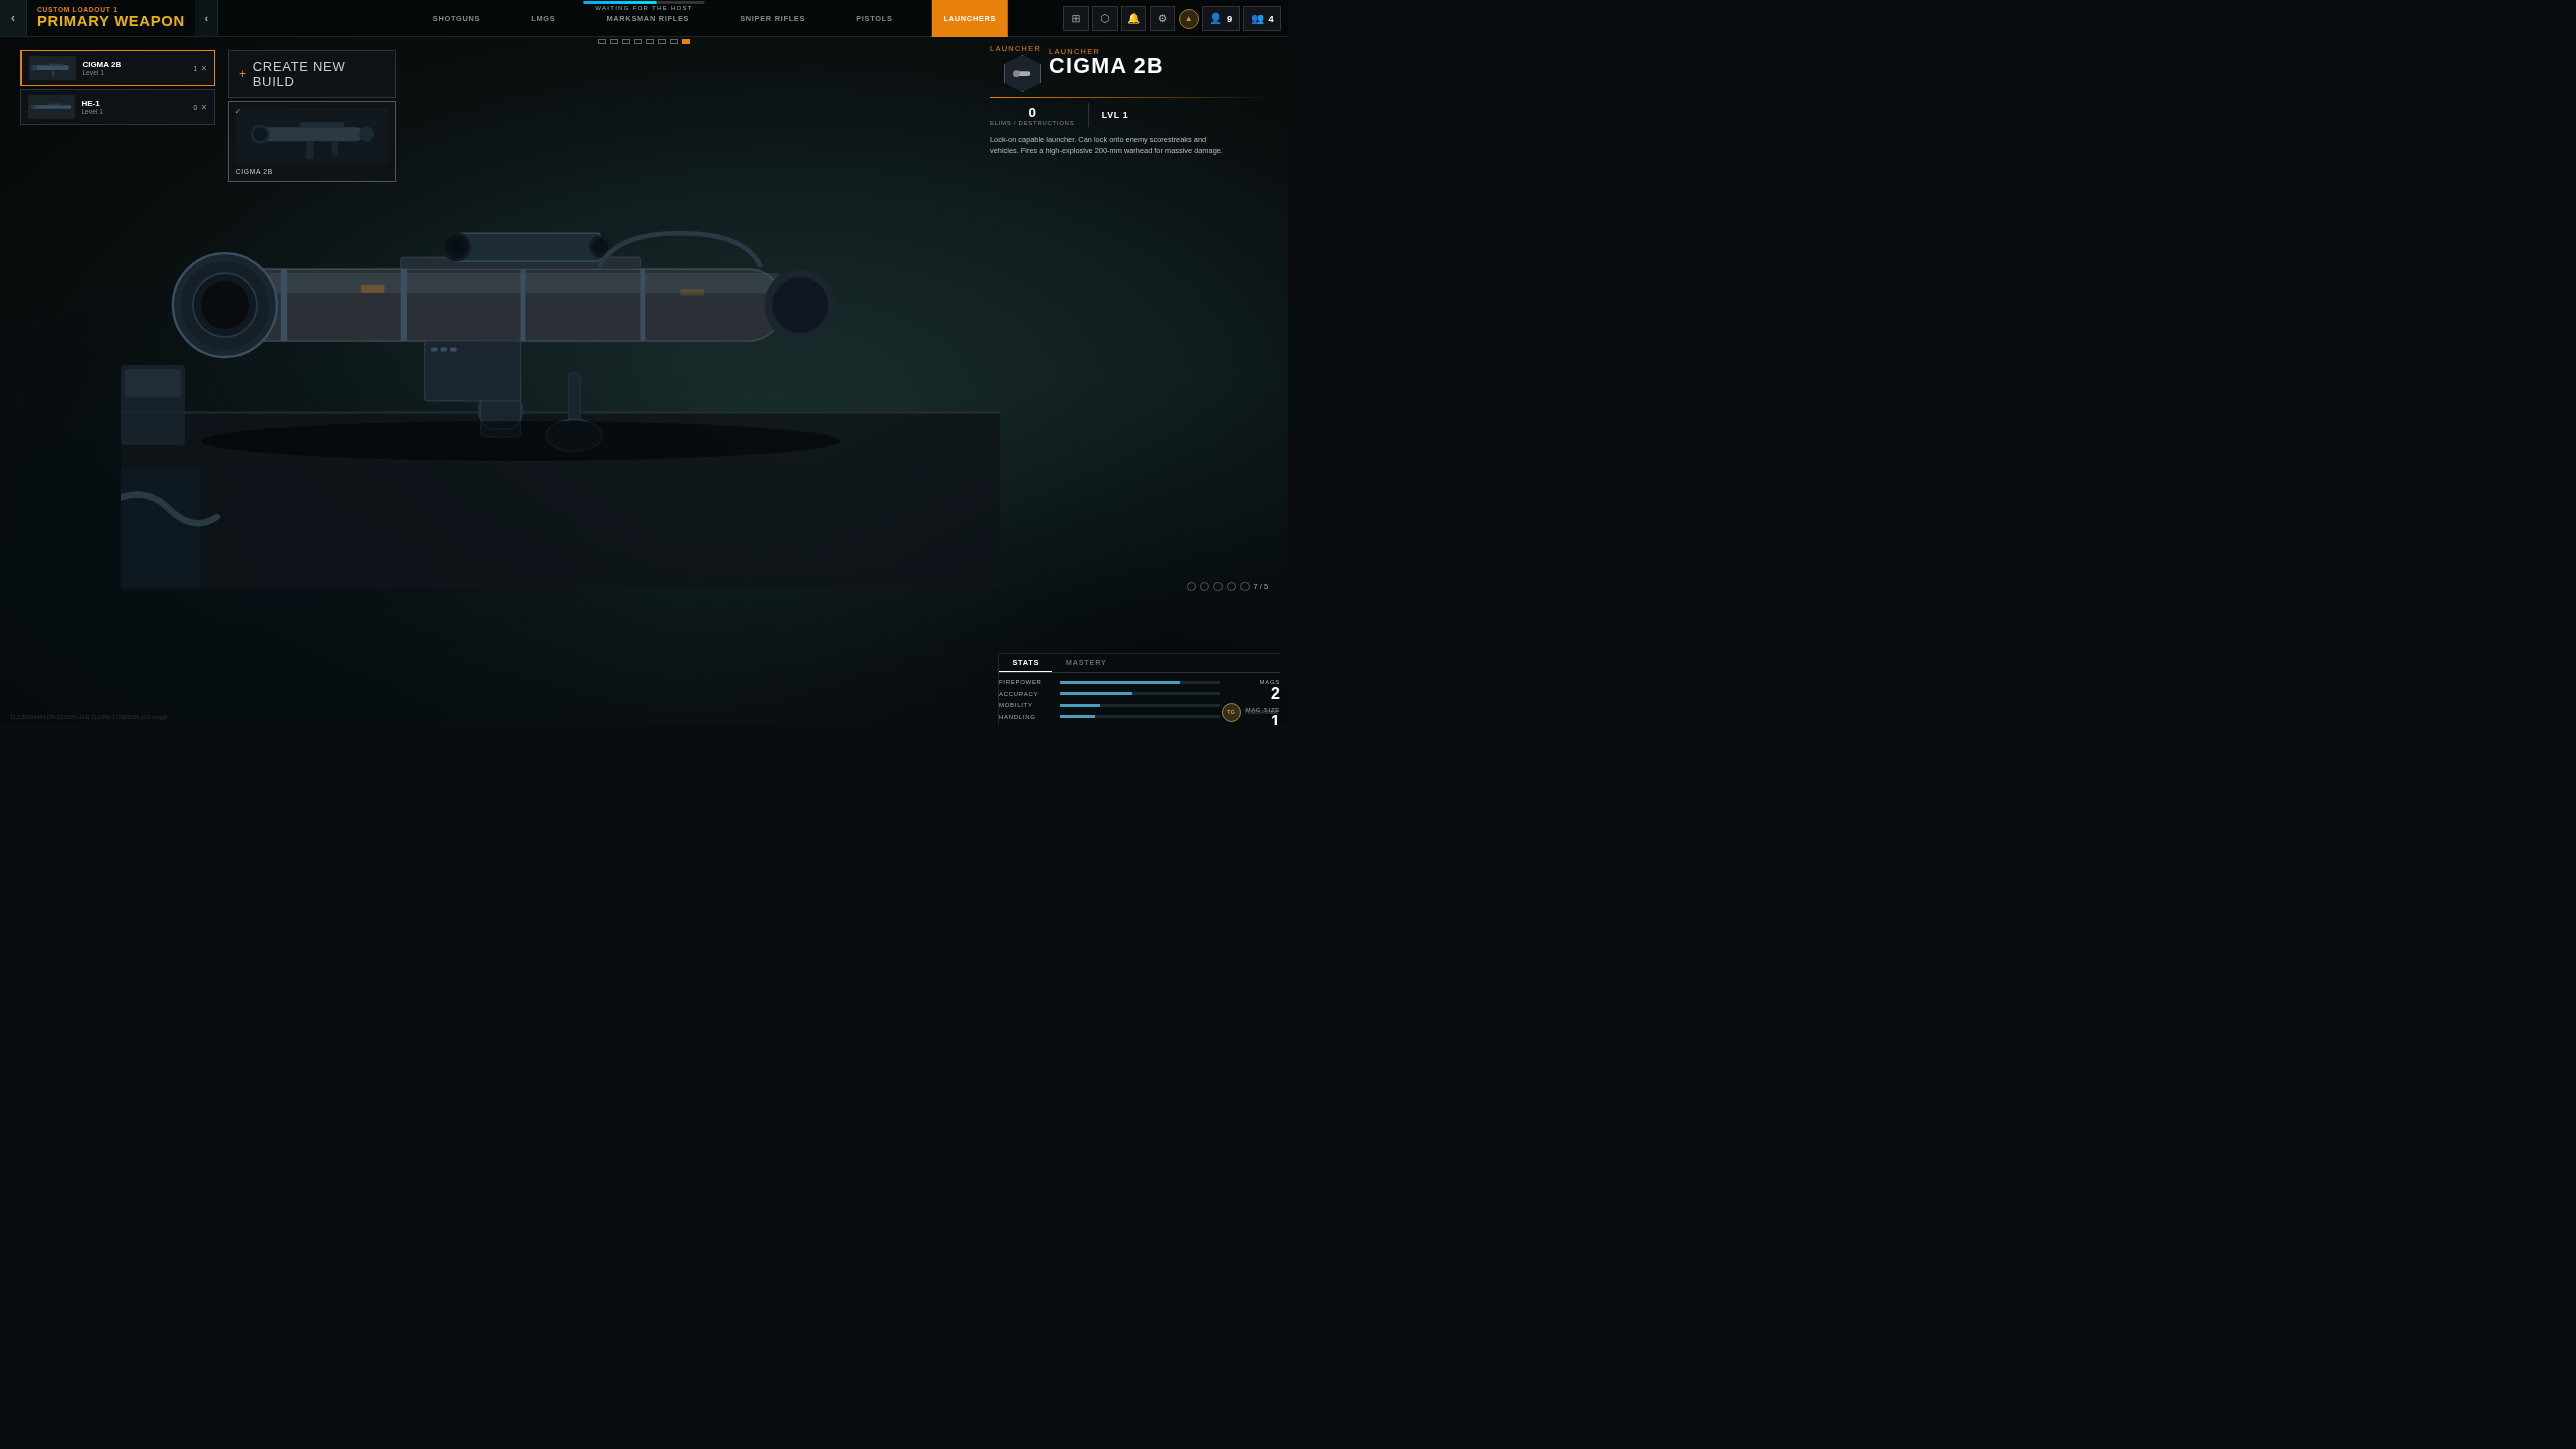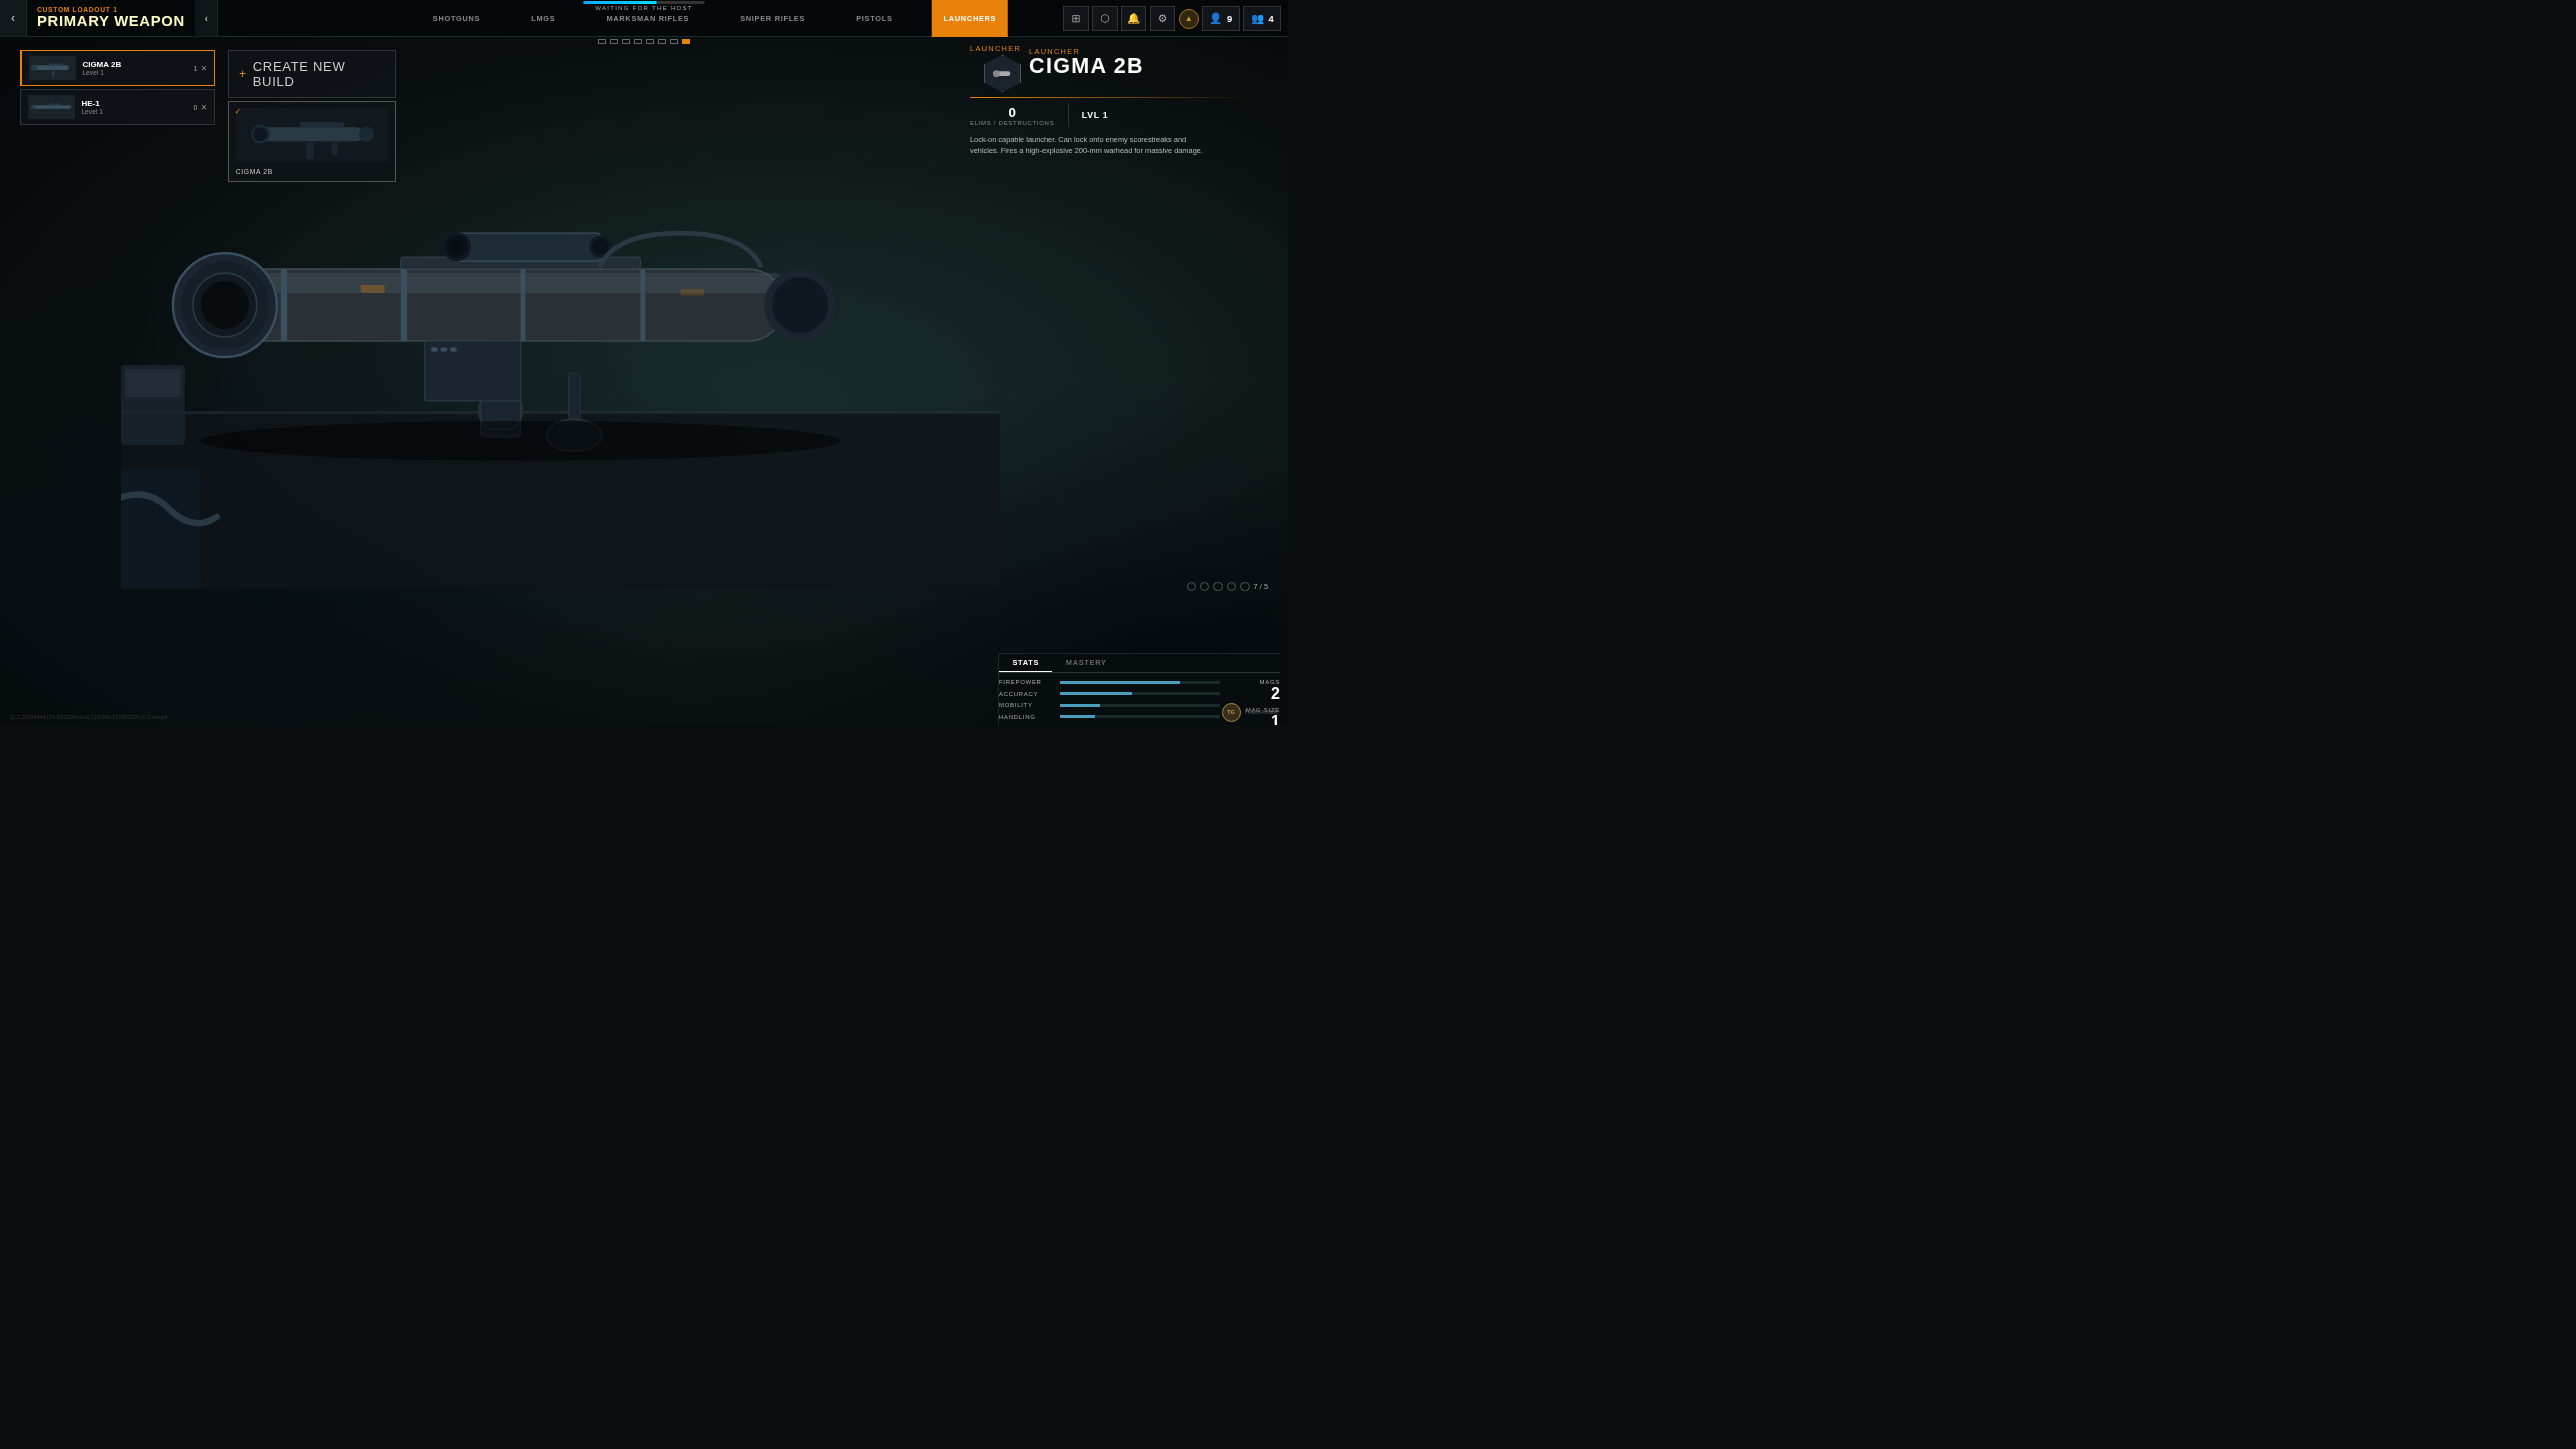--- a/index.html
+++ b/index.html
@@ -63,7 +63,7 @@
     .nav-title {
       font-size: 14.8px;
       font-weight: 900;
-      color: #fef9c3;
+      color: #eab308;
       text-transform: uppercase;
       letter-spacing: 0.7px;
       line-height: 1.1;

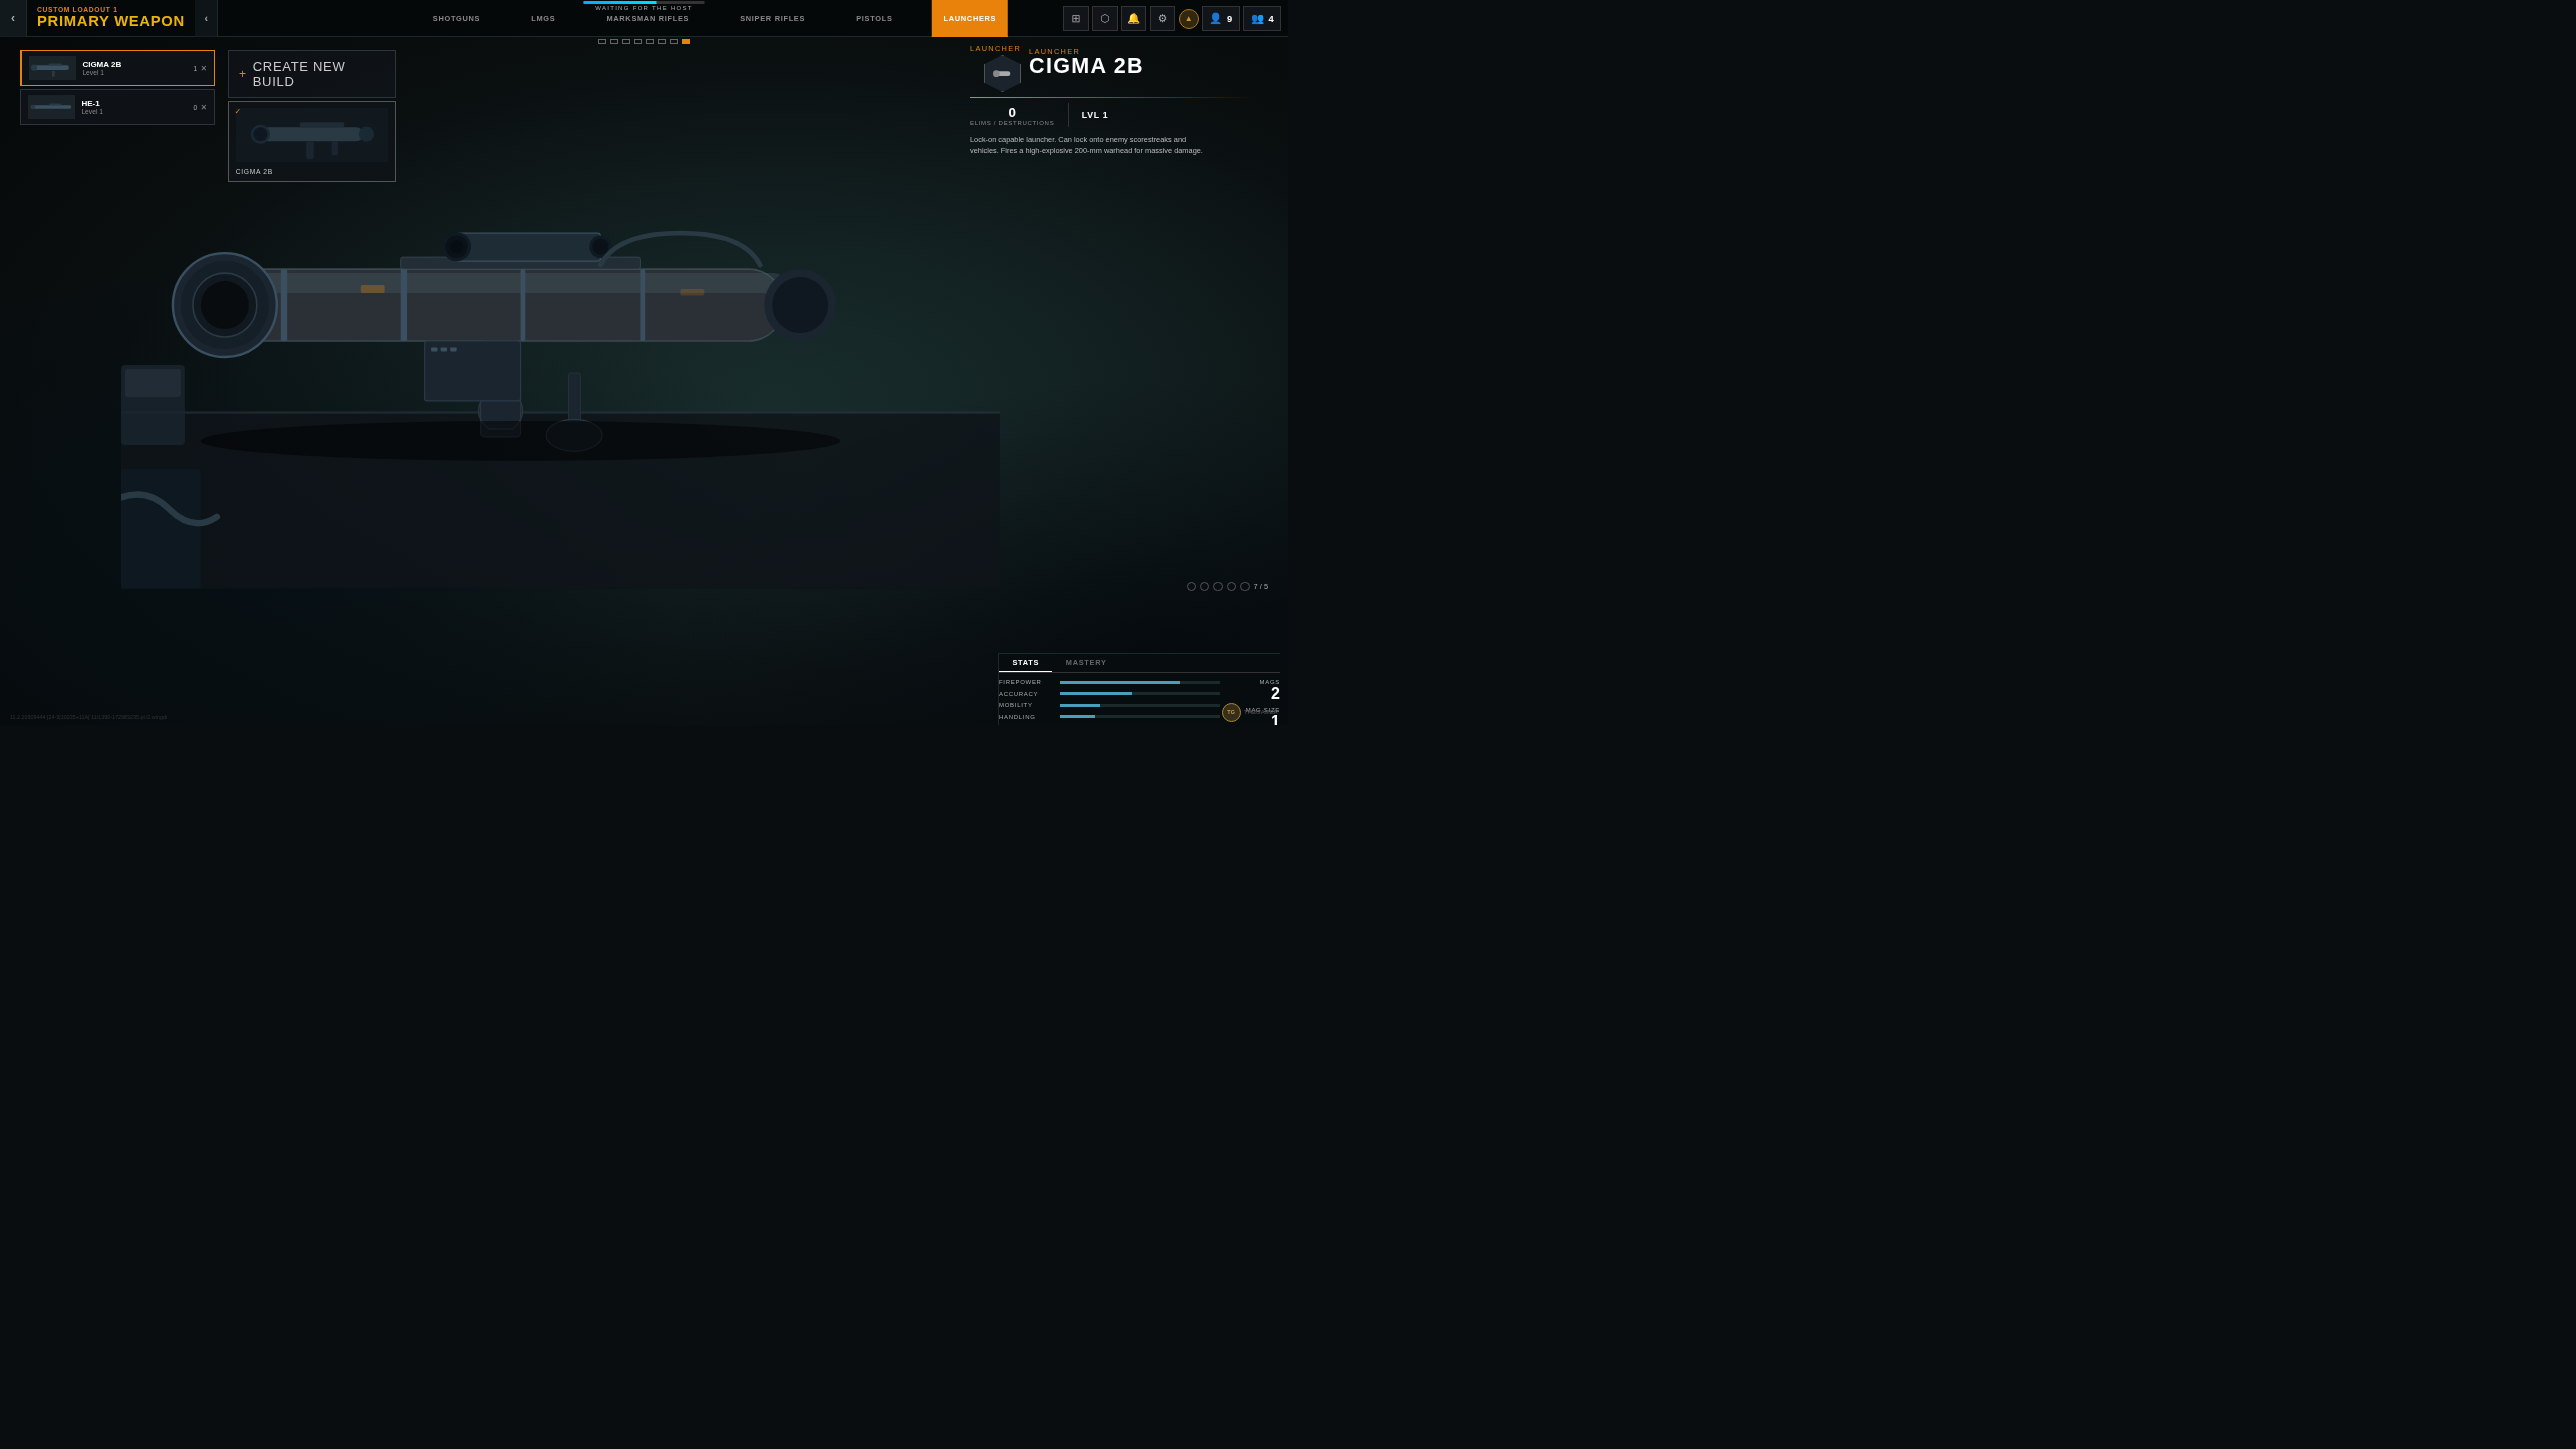--- a/index.html
+++ b/index.html
@@ -325,7 +325,7 @@
     .right-panel {
       position: absolute;
       top: 44px;
-      right: 36px;
+      right: 16px;
       width: 282px;
       z-index: 50;
     }

